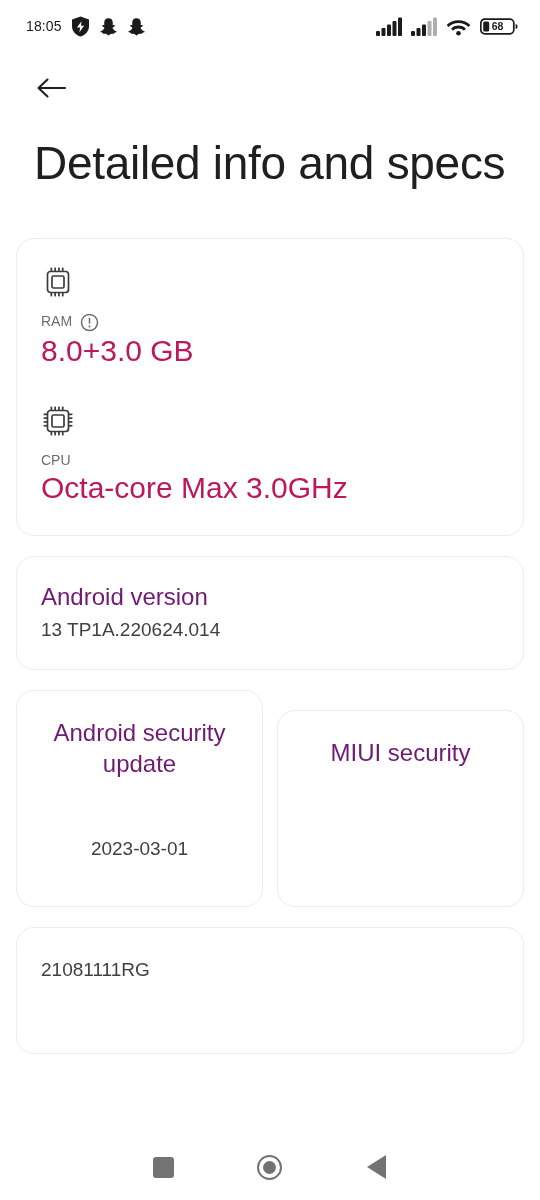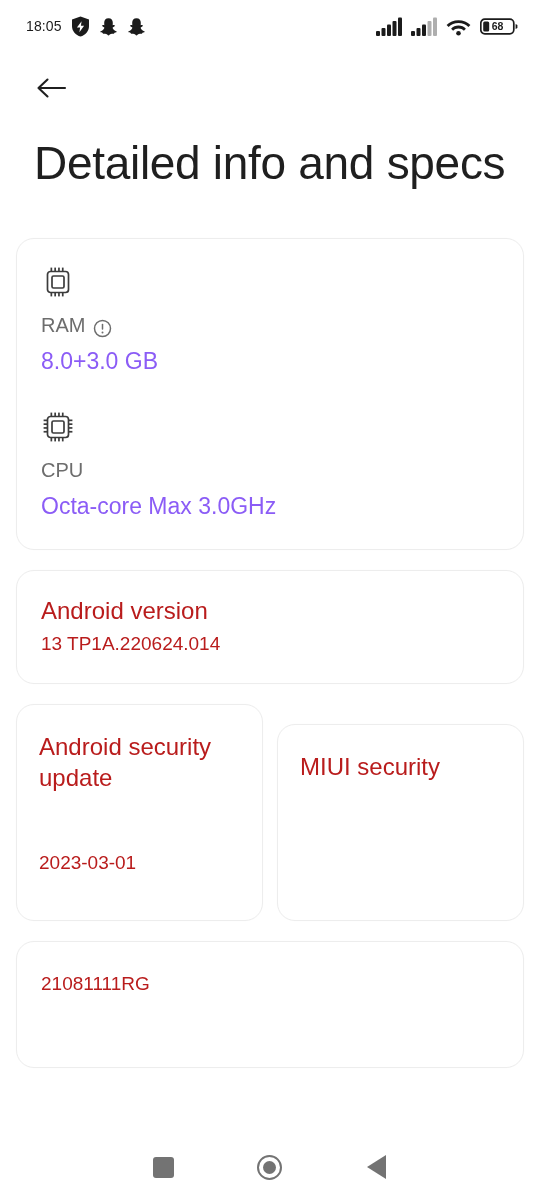--- a/index.html
+++ b/index.html
@@ -85,10 +85,10 @@
   .chip-icon { margin-bottom: 10px; }
 
   .spec-label {
-    font-size: 20px;
+    font-size: 14px;
     color: #6d6d6d;
     display: flex;
-    align-items: flex-end;
+    align-items: flex-start;
     gap: 8px;
     line-height: 1.25;
   }

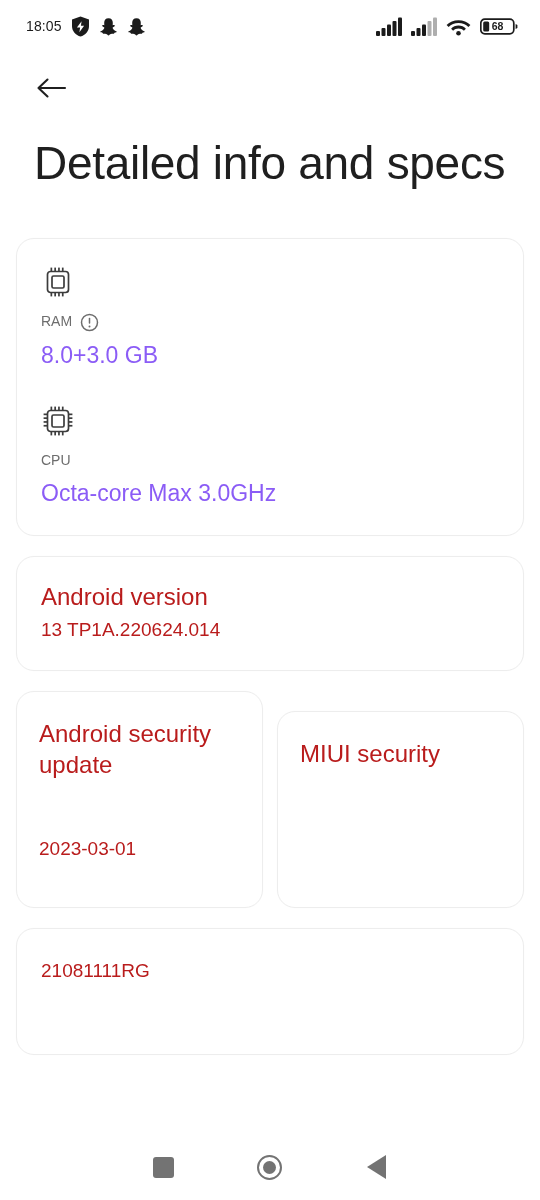--- a/index.html
+++ b/index.html
@@ -93,9 +93,8 @@
     line-height: 1.25;
   }
   .spec-value {
-    font-size: 23px;
-    color: #8b5cf6;
-    margin-top: 9px;
+    font-size: 30px;
+    color: #be185d;
     line-height: 1.25;
   }
   .spec-block + .spec-block { margin-top: 34px; }

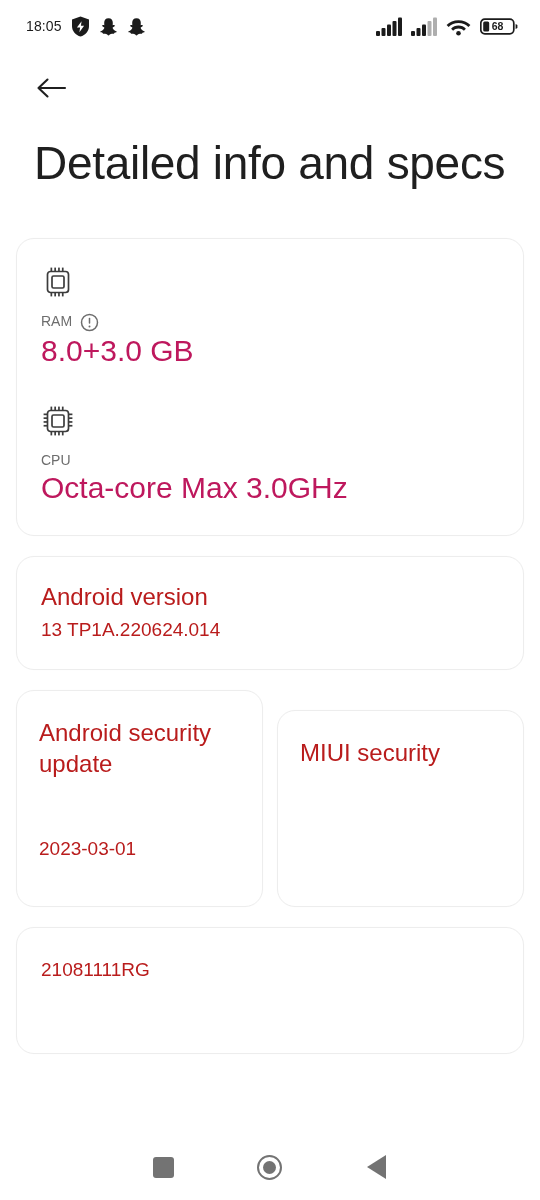--- a/index.html
+++ b/index.html
@@ -101,7 +101,7 @@
 
   .item-title {
     font-size: 24px;
-    color: #b91c1c;
+    color: #701a75;
     line-height: 1.3;
   }
   .item-sub {

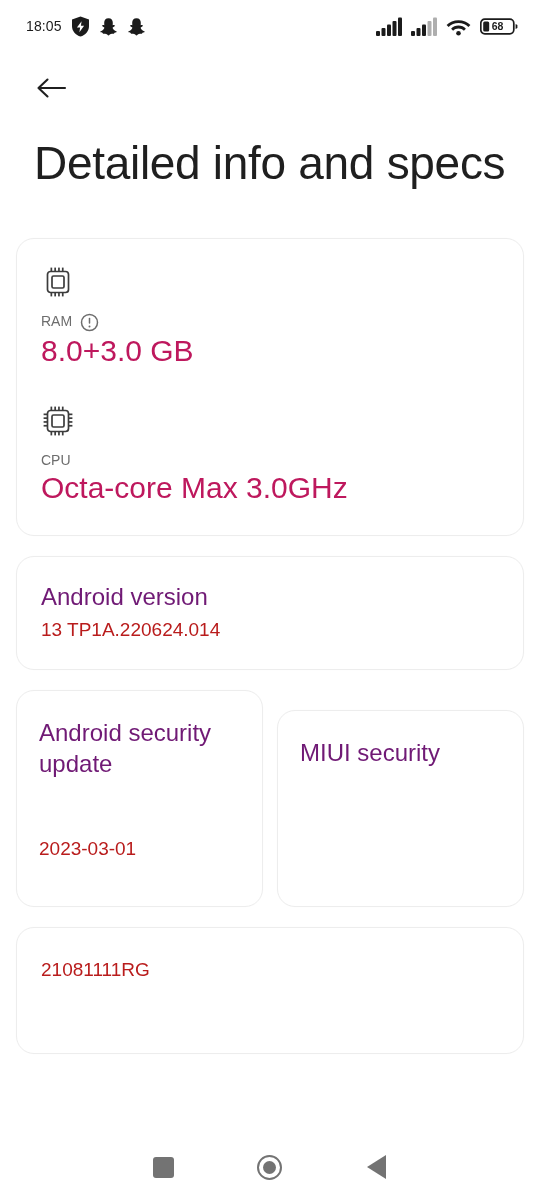--- a/index.html
+++ b/index.html
@@ -106,7 +106,7 @@
   }
   .item-sub {
     font-size: 19px;
-    color: #b91c1c;
+    color: #404040;
     margin-top: 5px;
     line-height: 1.38;
   }

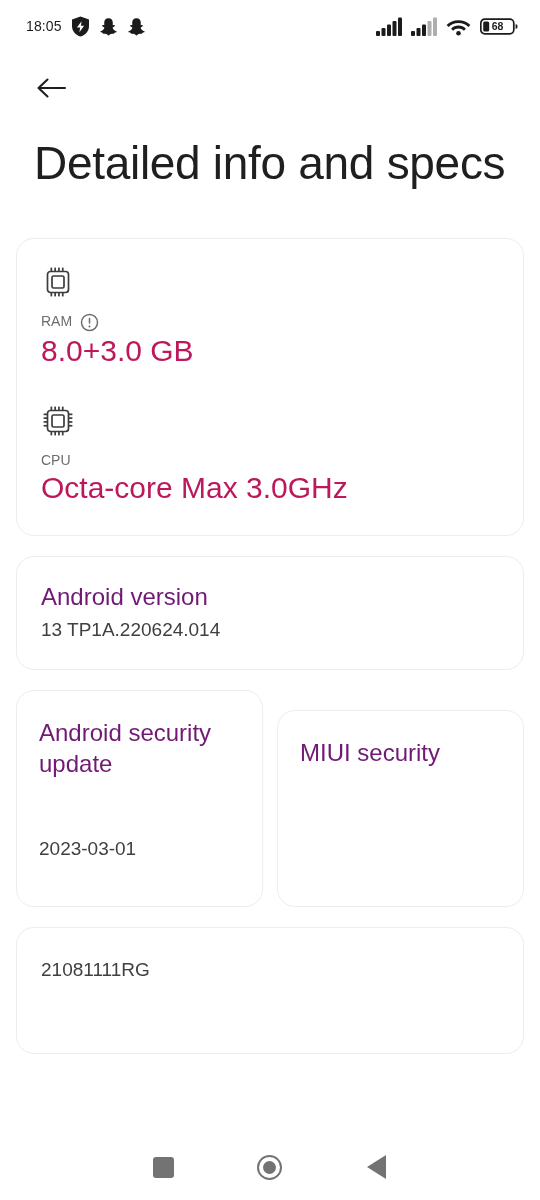--- a/index.html
+++ b/index.html
@@ -116,6 +116,7 @@
   .card-row {
     display: flex;
     gap: 14px;
+    text-align: center;
   }
   .card-row .card {
     flex: 1 1 0;

